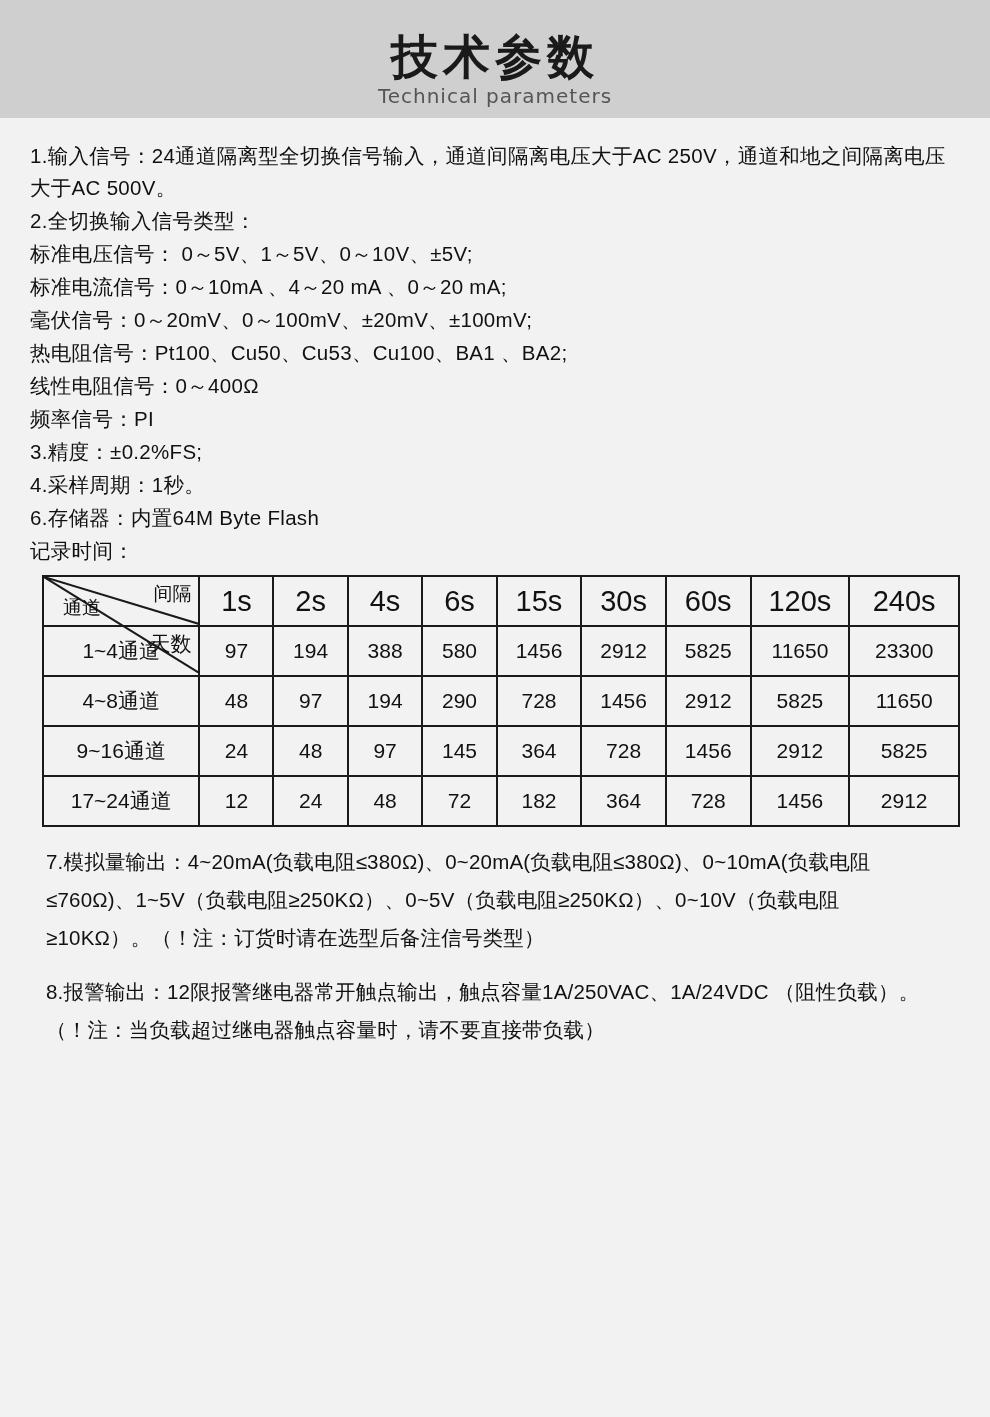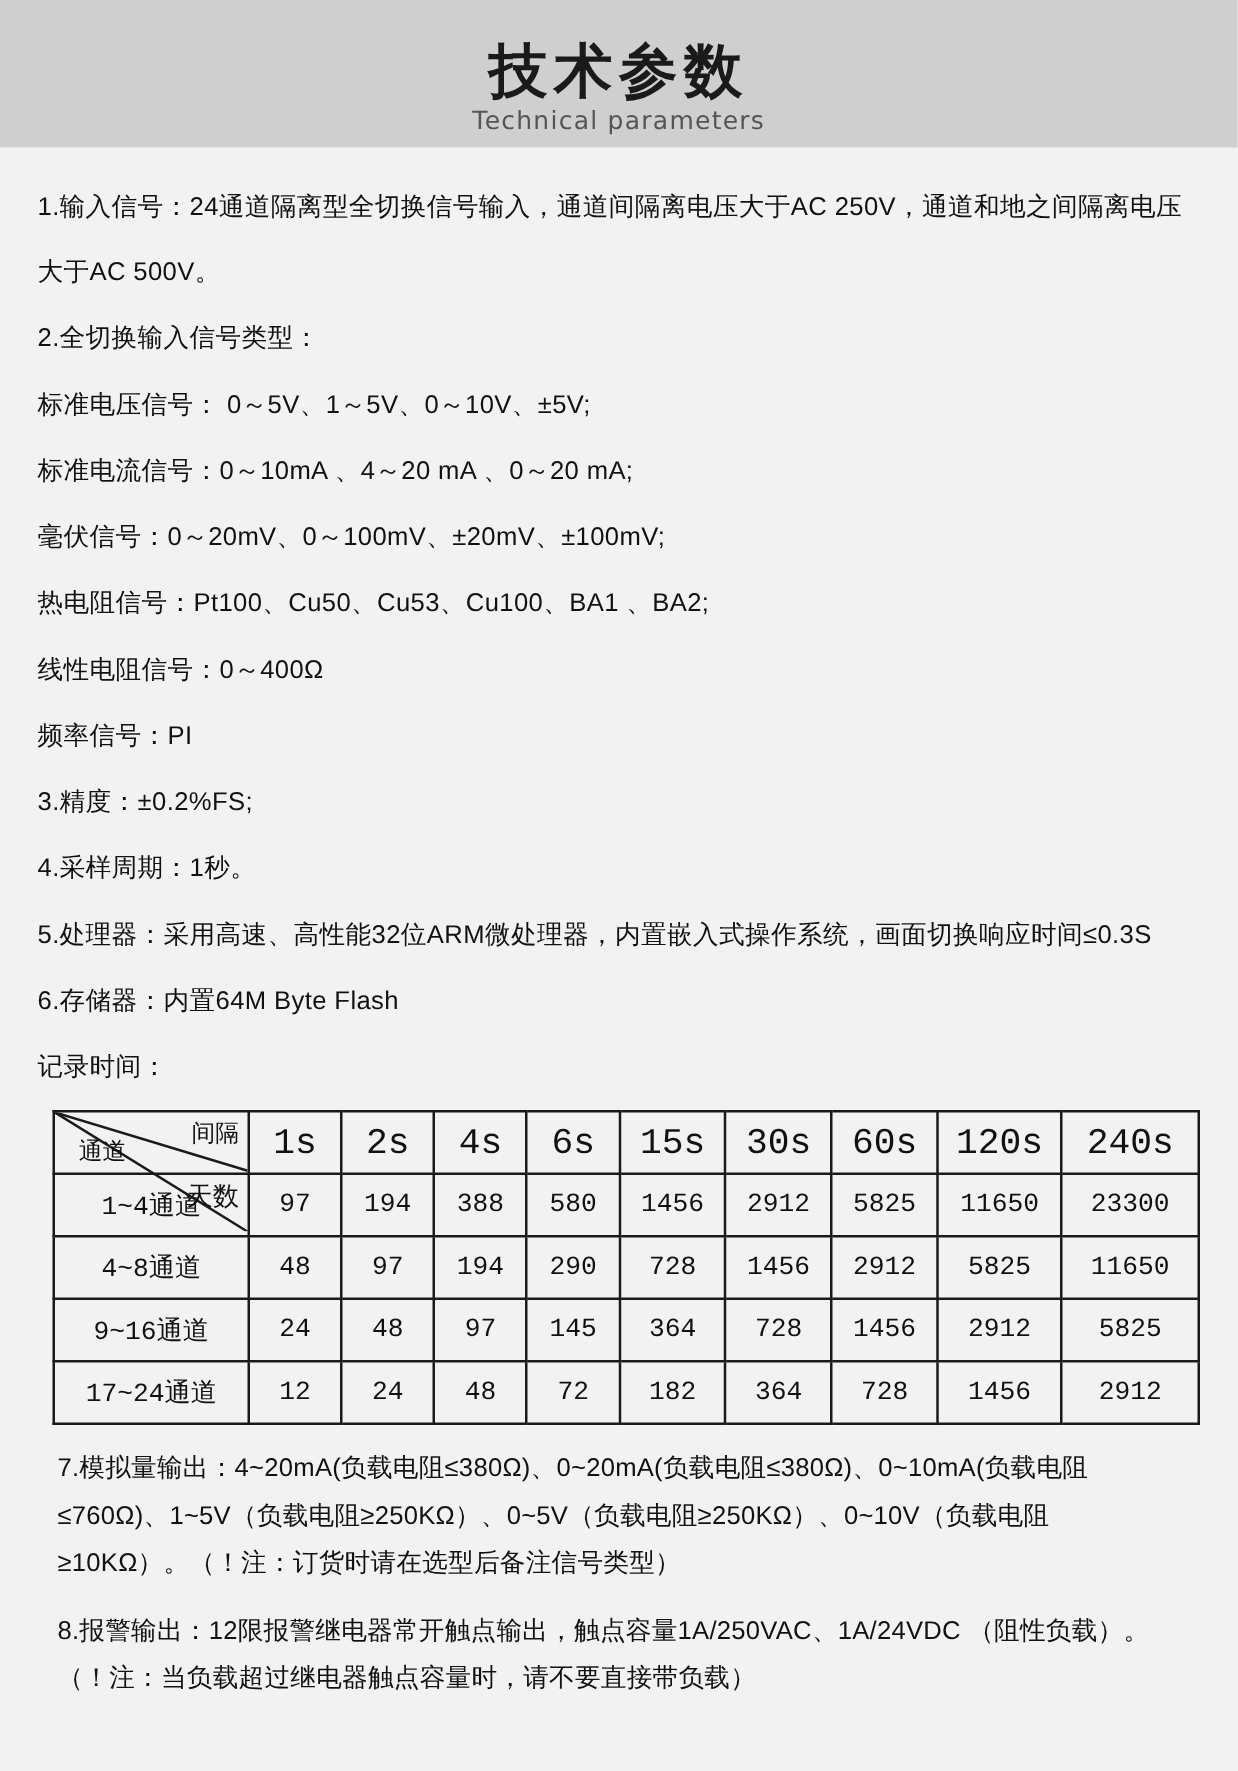--- a/index.html
+++ b/index.html
@@ -51,7 +51,7 @@
   }
   .para {
     font-size: 20.5px;
-    line-height: 52px;
+    line-height: 32px;
     color: #111;
     margin: 0 0 1px 0;
     letter-spacing: 0.3px;

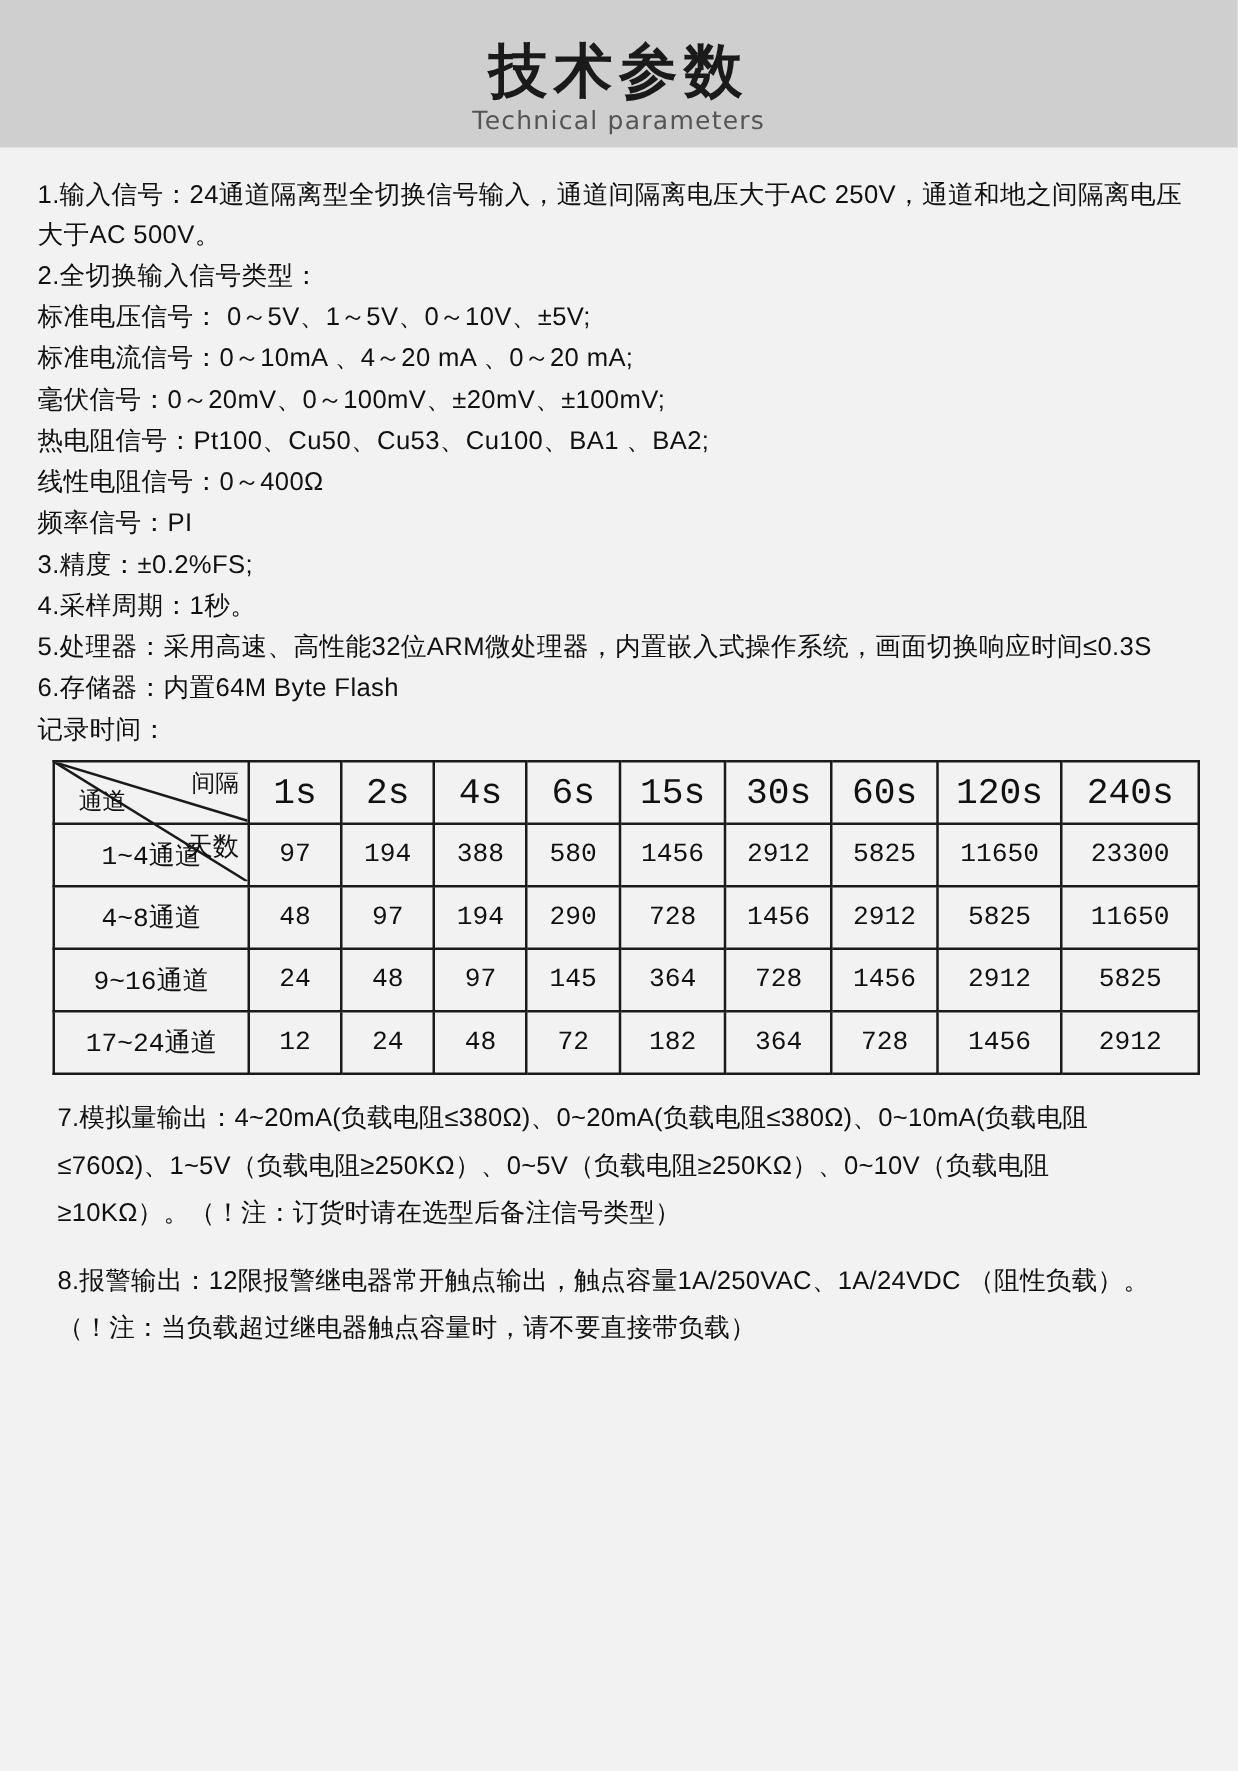--- a/index.html
+++ b/index.html
@@ -146,7 +146,6 @@
     <p class="para">频率信号：PI</p>
     <p class="para">3.精度：±0.2%FS;</p>
     <p class="para">4.采样周期：1秒。</p>
-    <p class="para">5.处理器：采用高速、高性能32位ARM微处理器，内置嵌入式操作系统，画面切换响应时间≤0.3S</p>
     <p class="para">6.存储器：内置64M Byte Flash</p>
     <p class="para">记录时间：</p>
 

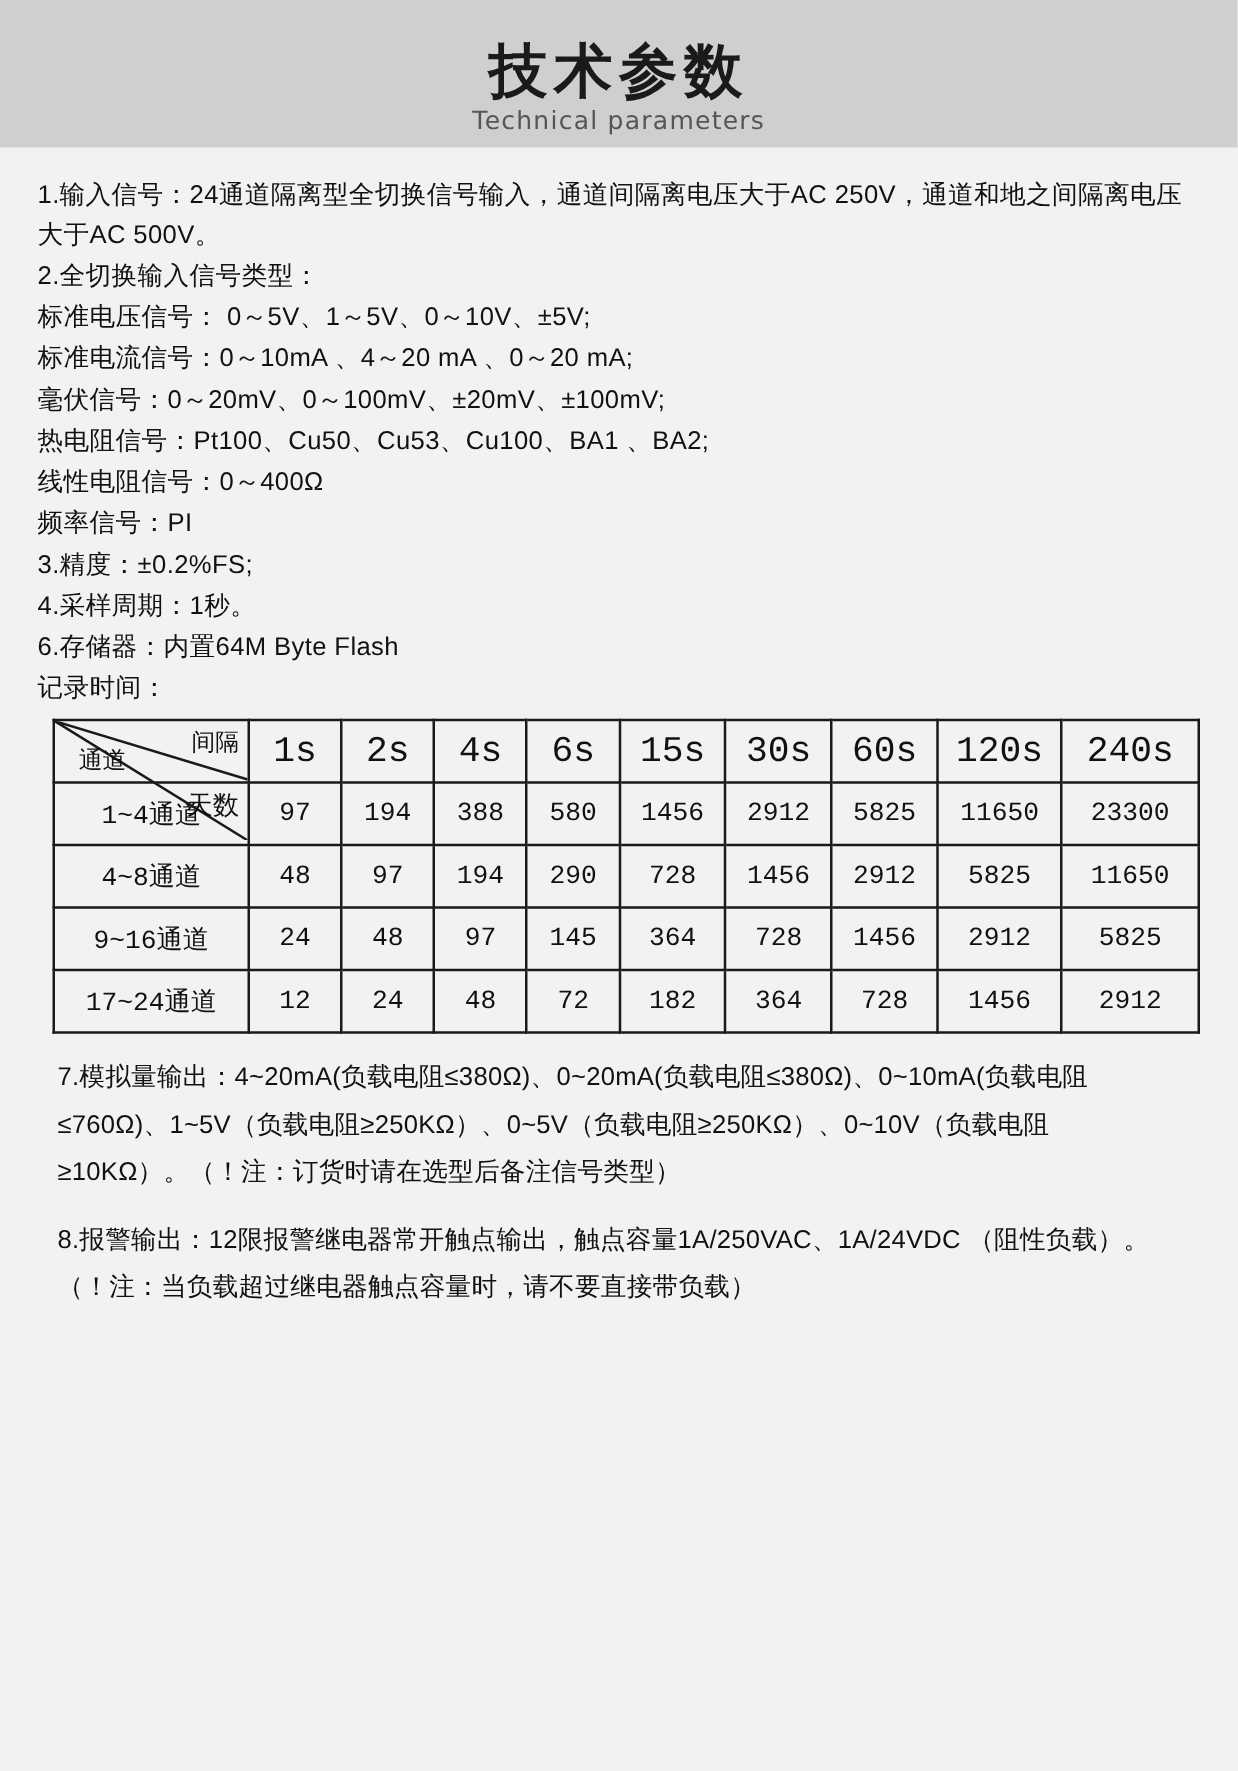--- a/index.html
+++ b/index.html
@@ -63,7 +63,6 @@
     border-collapse: collapse;
     table-layout: fixed;
     font-size: 21px;
-    font-family: Liberation Mono, monospace;
   }
   table.spec-table td, table.spec-table th {
     border: 2px solid #1a1a1a;

